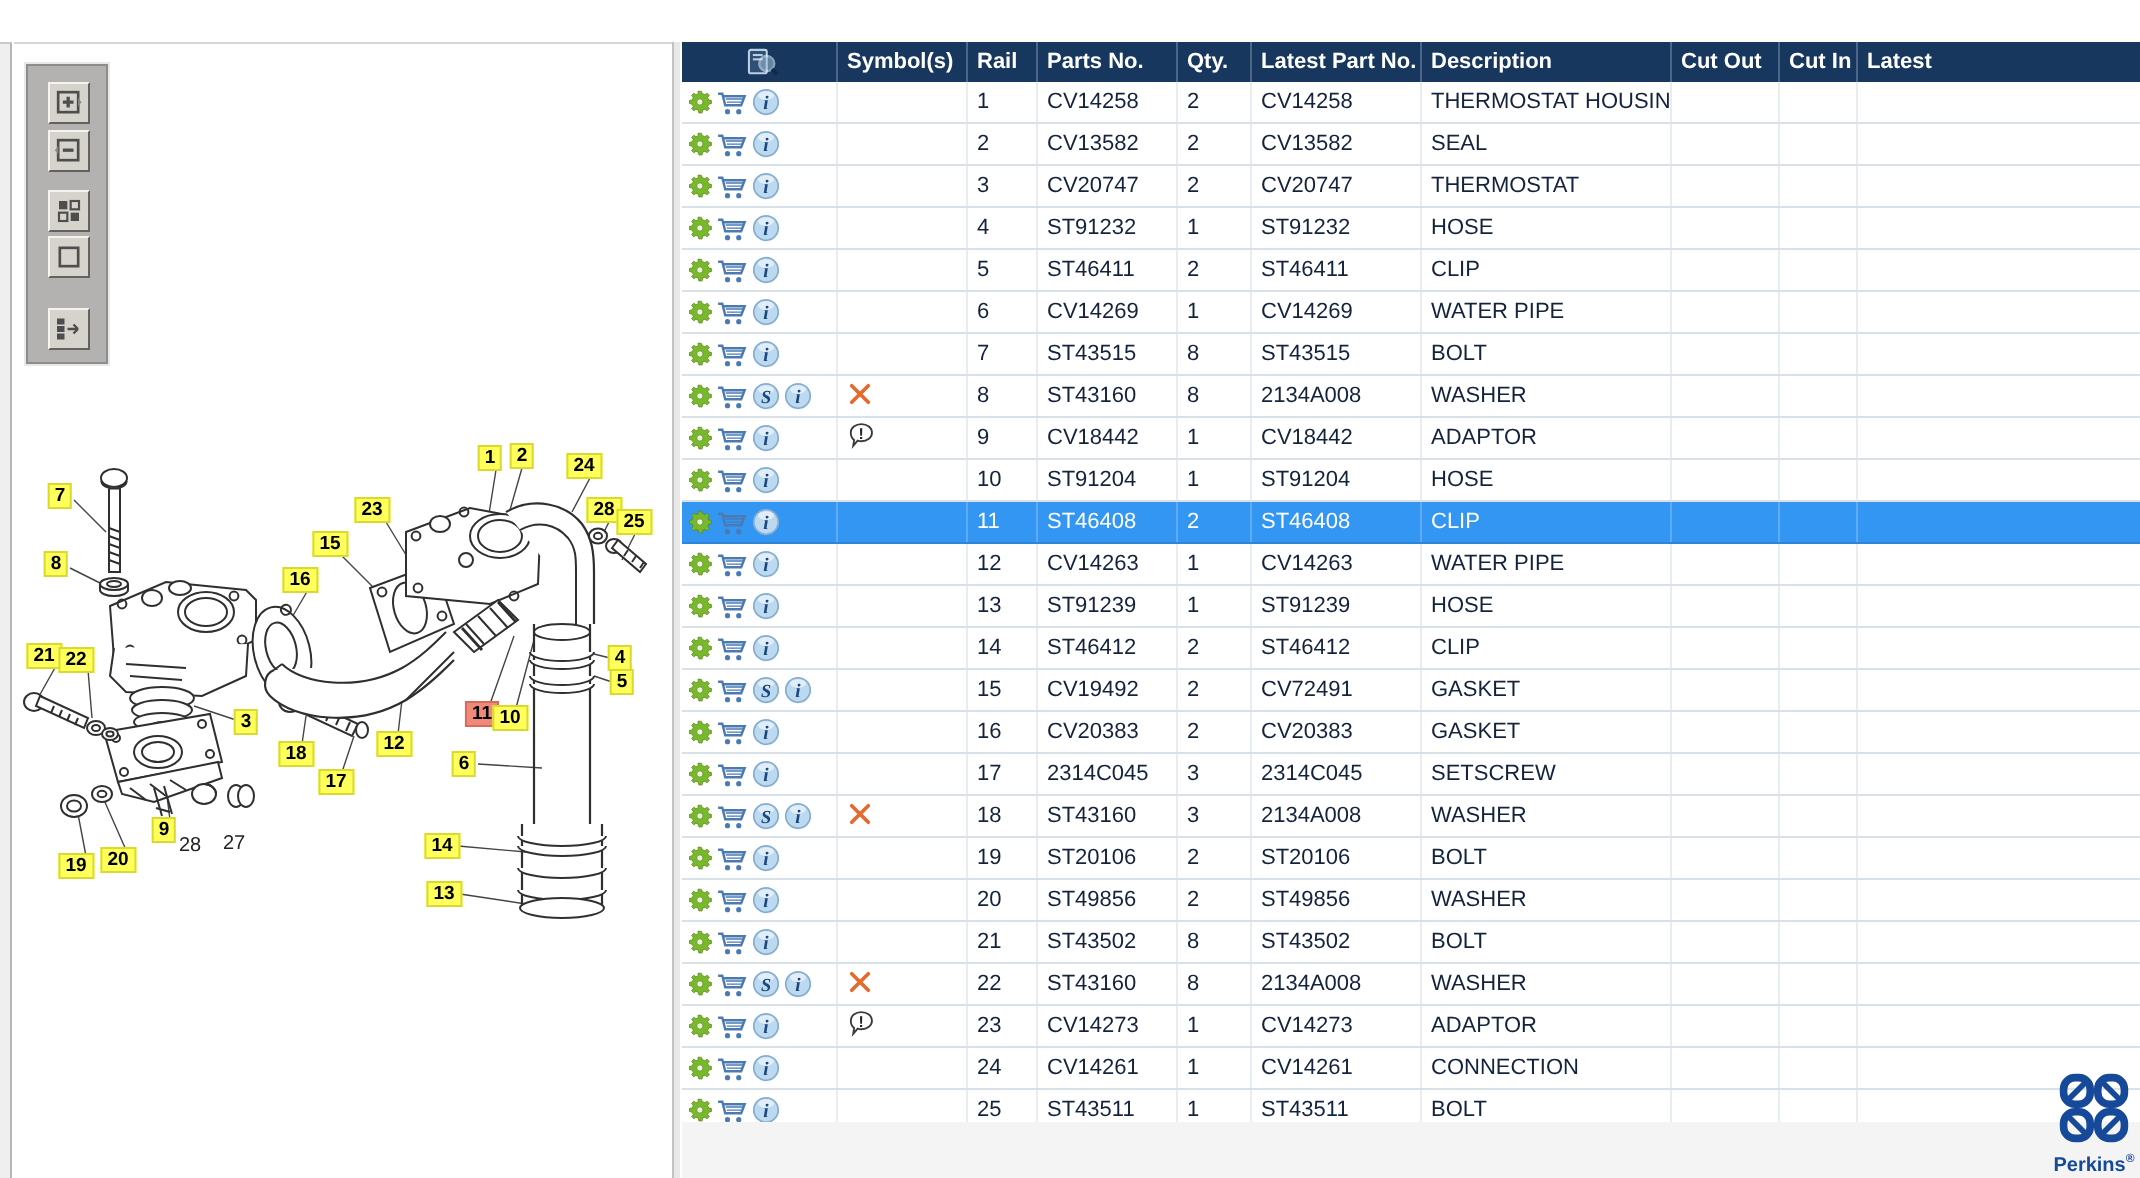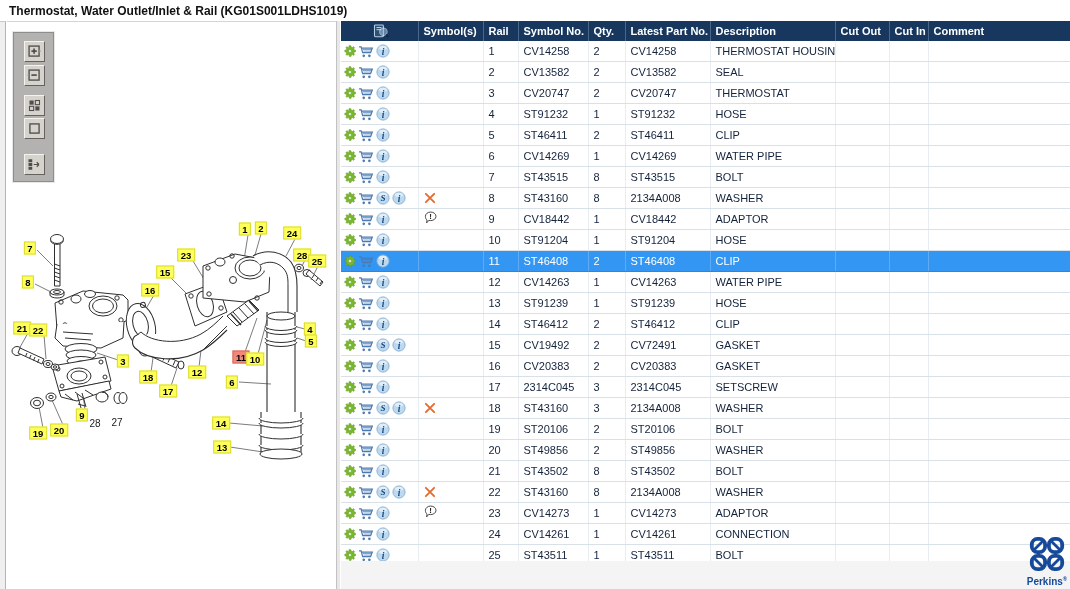--- a/index.html
+++ b/index.html
@@ -60,9 +60,6 @@
 
 <div class="app">
 
-  <div class="titlebar">
-    <span class="t">Thermostat, Water Outlet/Inlet &amp; Rail (KG01S001LDHS1019)</span>
-  </div>
 
   <div class="left-strip"></div>
 

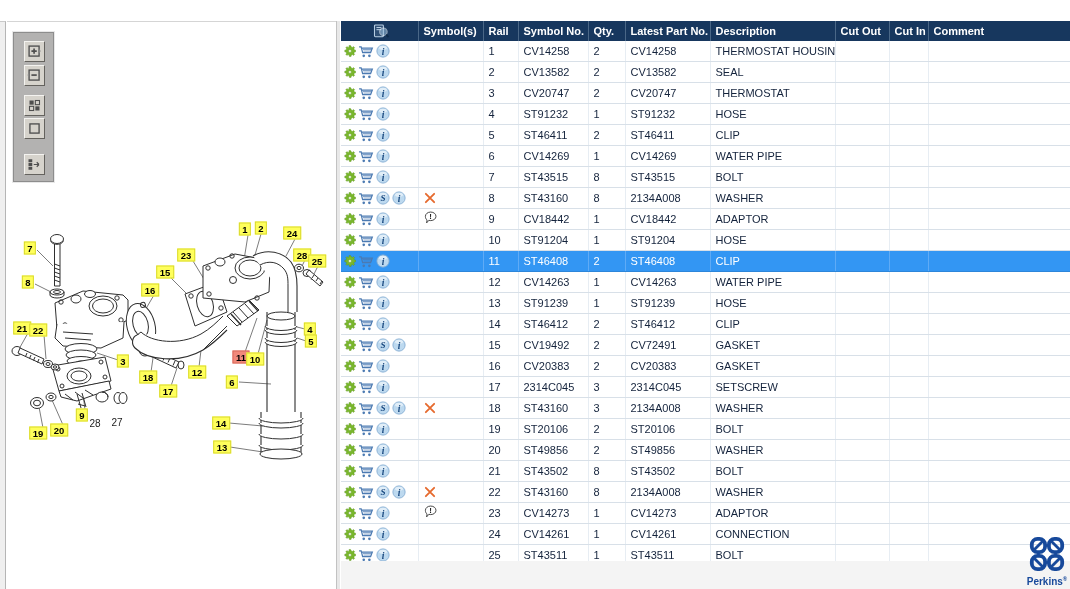--- a/index.html
+++ b/index.html
@@ -283,7 +283,7 @@
             </th>
             <th>Symbol(s)</th>
             <th>Rail</th>
-            <th>Symbol No.</th>
+            <th>Parts No.</th>
             <th>Qty.</th>
             <th>Latest Part No.</th>
             <th>Description</th>

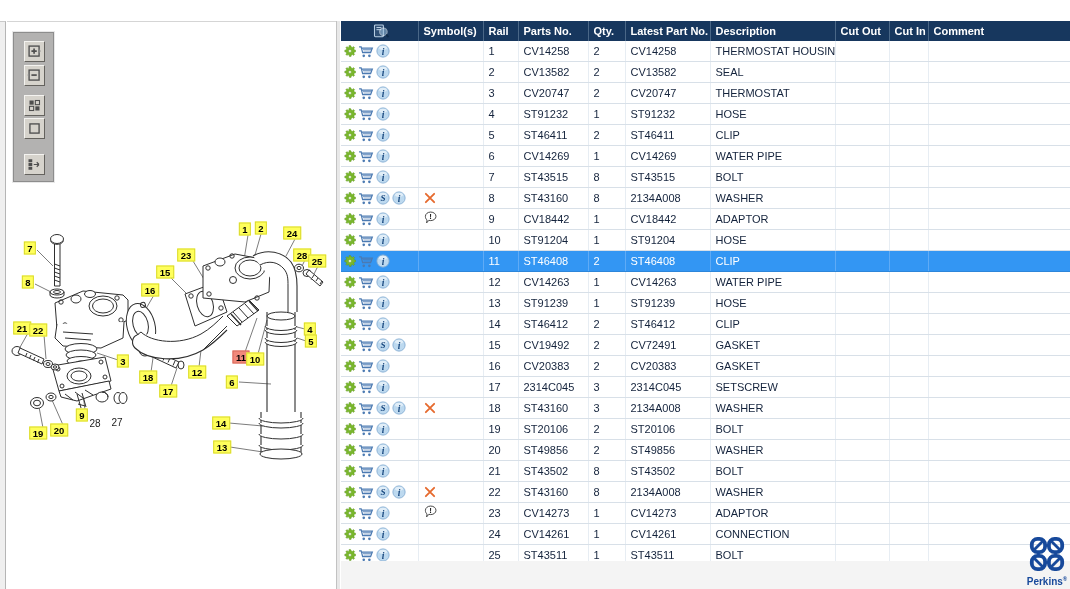--- a/index.html
+++ b/index.html
@@ -289,7 +289,7 @@
             <th>Description</th>
             <th>Cut Out</th>
             <th>Cut In</th>
-            <th>Comment</th>
+            <th>Latest</th>
           </tr>
         </thead>
       <tbody>

